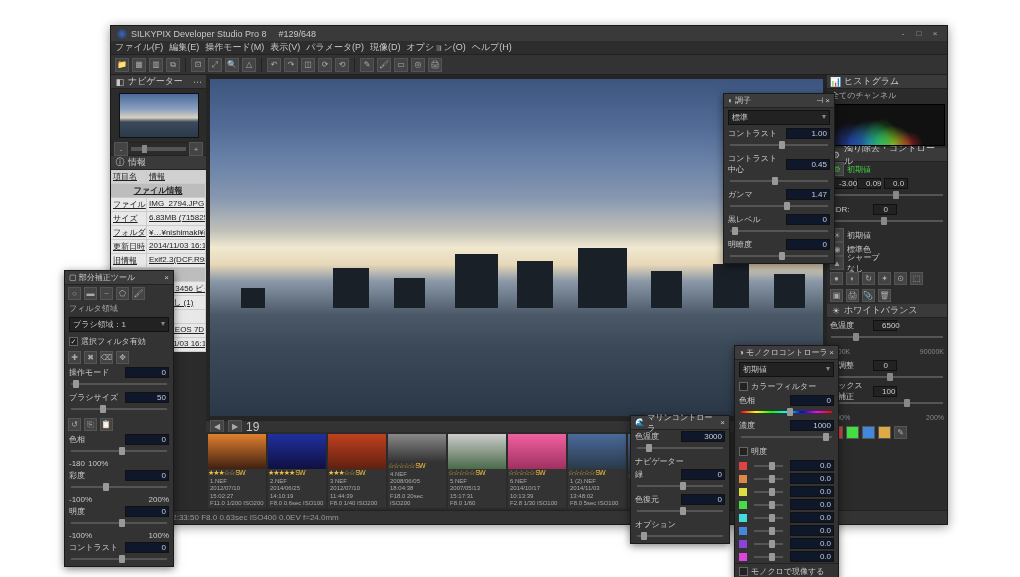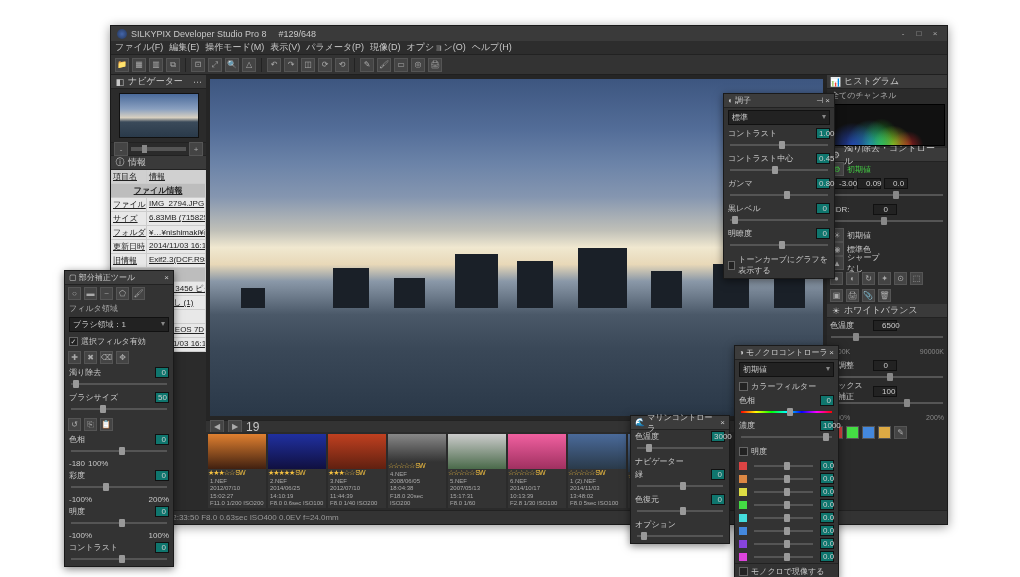--- a/index.html
+++ b/index.html
@@ -85,7 +85,7 @@
 .fp-head .spacer{flex:1;}
 .fp-row { display: flex; align-items: center; padding: 1px 4px; gap: 3px; }
 .fp-row .lbl { flex: 1; }
-.fp-row .val { width: 14px; background:#0f766e; border:1px solid #111; text-align:right; padding:0 2px; color:#ccc; font-size:8px;}
+.fp-row .val { width: 44px; background:#0f172a; border:1px solid #111; text-align:right; padding:0 2px; color:#ccc; font-size:8px;}
 .fp-slider { margin: 1px 6px 3px; height: 8px; position:relative; }
 .fp-slider .track{position:absolute;top:3px;left:0;right:0;height:2px;background:#555;}
 .fp-slider .knob{position:absolute;top:0;width:6px;height:8px;background:#999;border-radius:1px;}

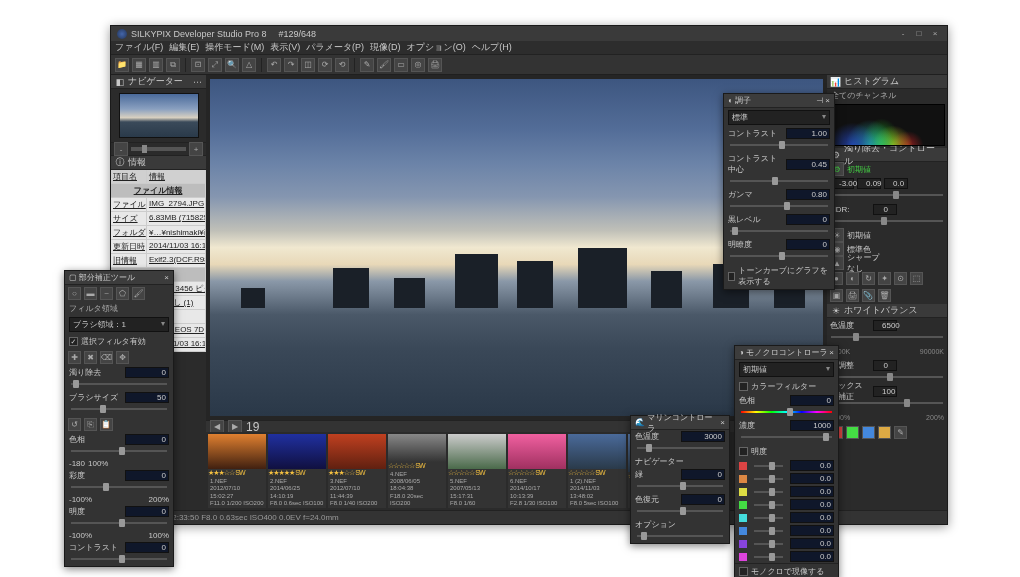--- a/index.html
+++ b/index.html
@@ -425,7 +425,7 @@
     </div>
   <div class="fp-row">
       <span class="lbl">ガンマ</span>
-      <span class="val">0.80</span>
+      <span class="val">1.47</span>
     </div>
   <div class="fp-slider">
       <div class="track"></div>

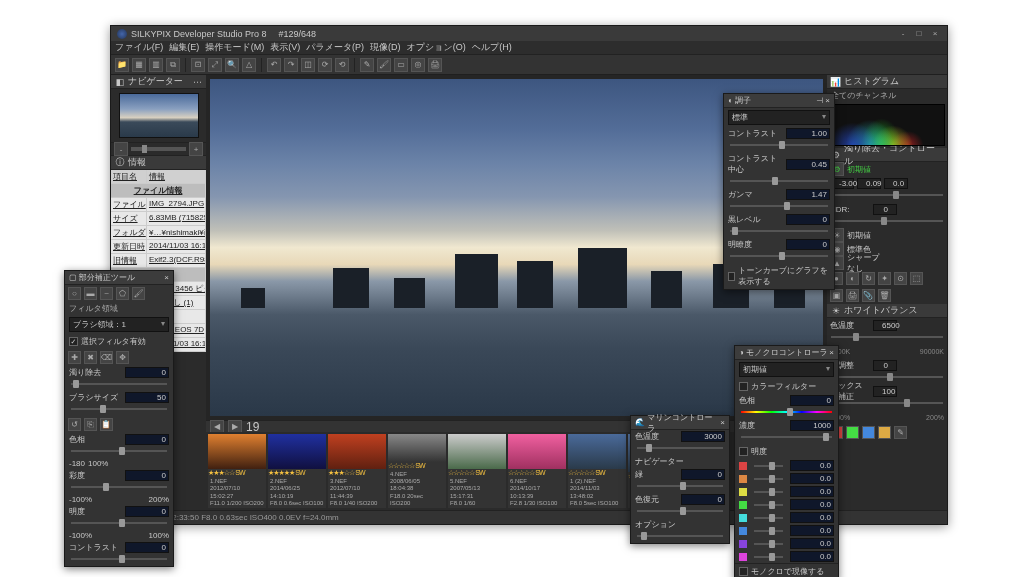--- a/index.html
+++ b/index.html
@@ -447,10 +447,6 @@
       <div class="track"></div>
       <div class="knob" style="left:50%"></div>
     </div>
-  <div class="checkbox-row">
-      <span class="chk"></span>
-      <span>トーンカーブにグラフを表示する</span>
-    </div>
 </div>
 
 <div class="float-panel" style="left:734px; top:345px; width:105px">

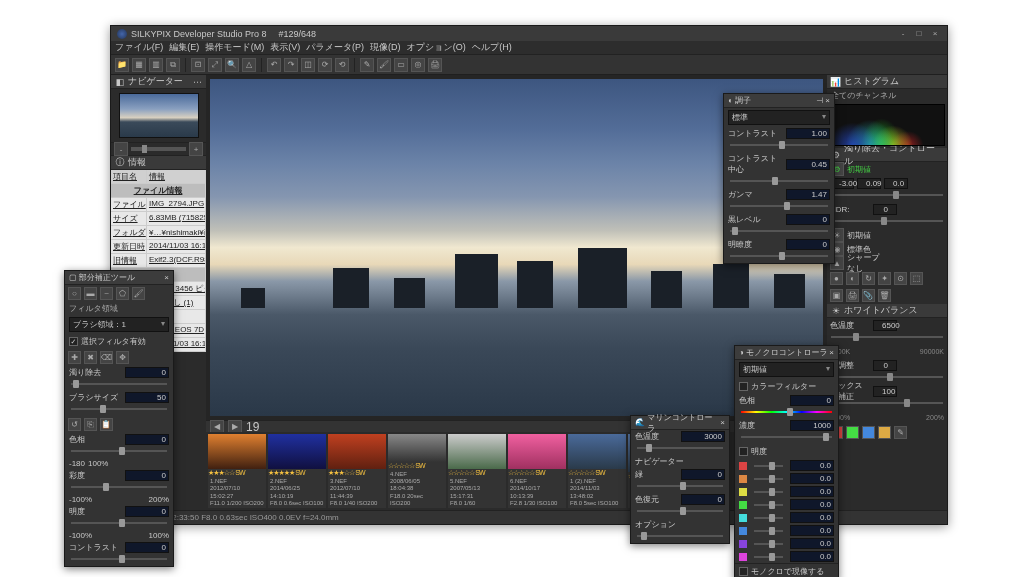--- a/index.html
+++ b/index.html
@@ -612,7 +612,7 @@
     <div class="tb-icon">✥</div>
   </div>
   <div class="fp-row">
-      <span class="lbl">濁り除去</span>
+      <span class="lbl">操作モード</span>
       <span class="val">0</span>
     </div>
   <div class="fp-slider">

